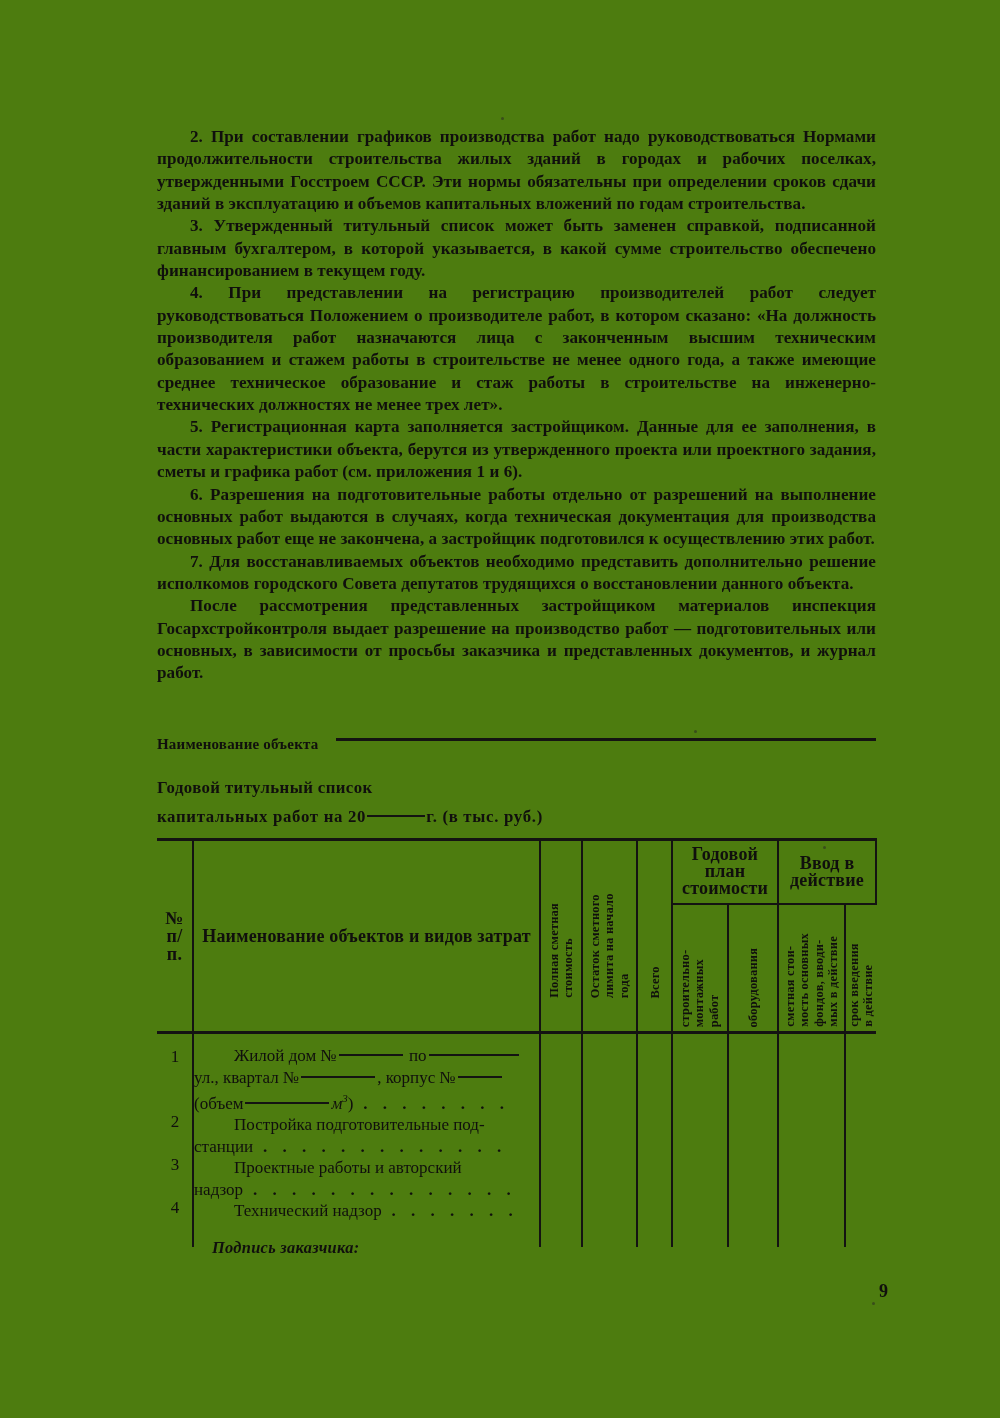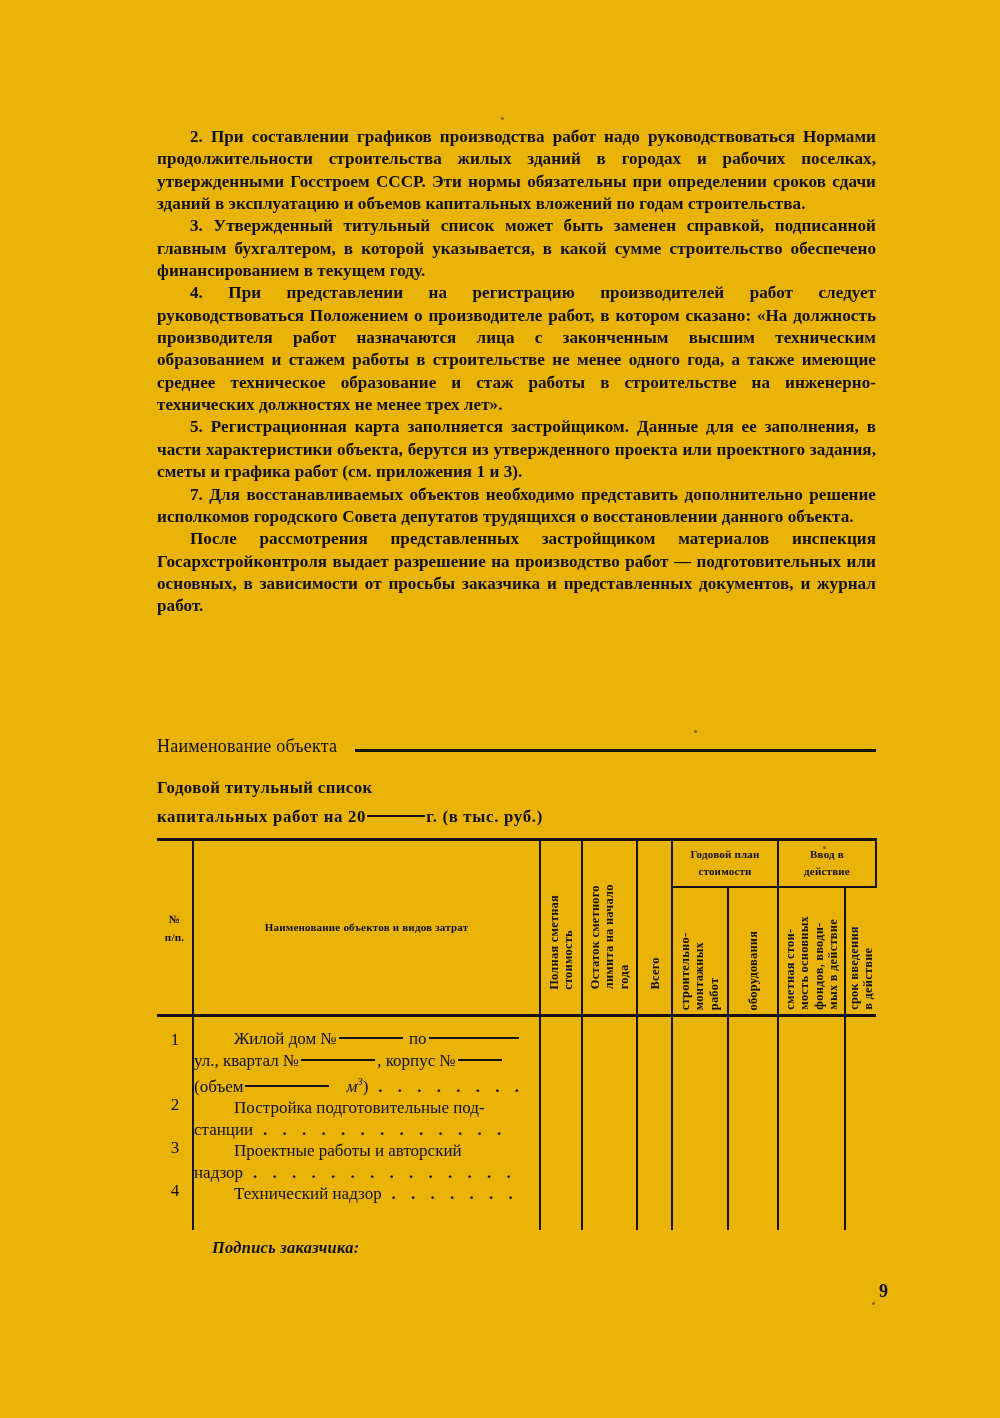--- a/index.html
+++ b/index.html
@@ -11,7 +11,7 @@
     position: relative;
     width: 1000px;
     height: 1418px;
-    background: #eab308;
+    background: #4d7c0f;
     overflow: hidden;
     font-family: "Liberation Serif", "DejaVu Serif", serif;
     color: #100f0d;

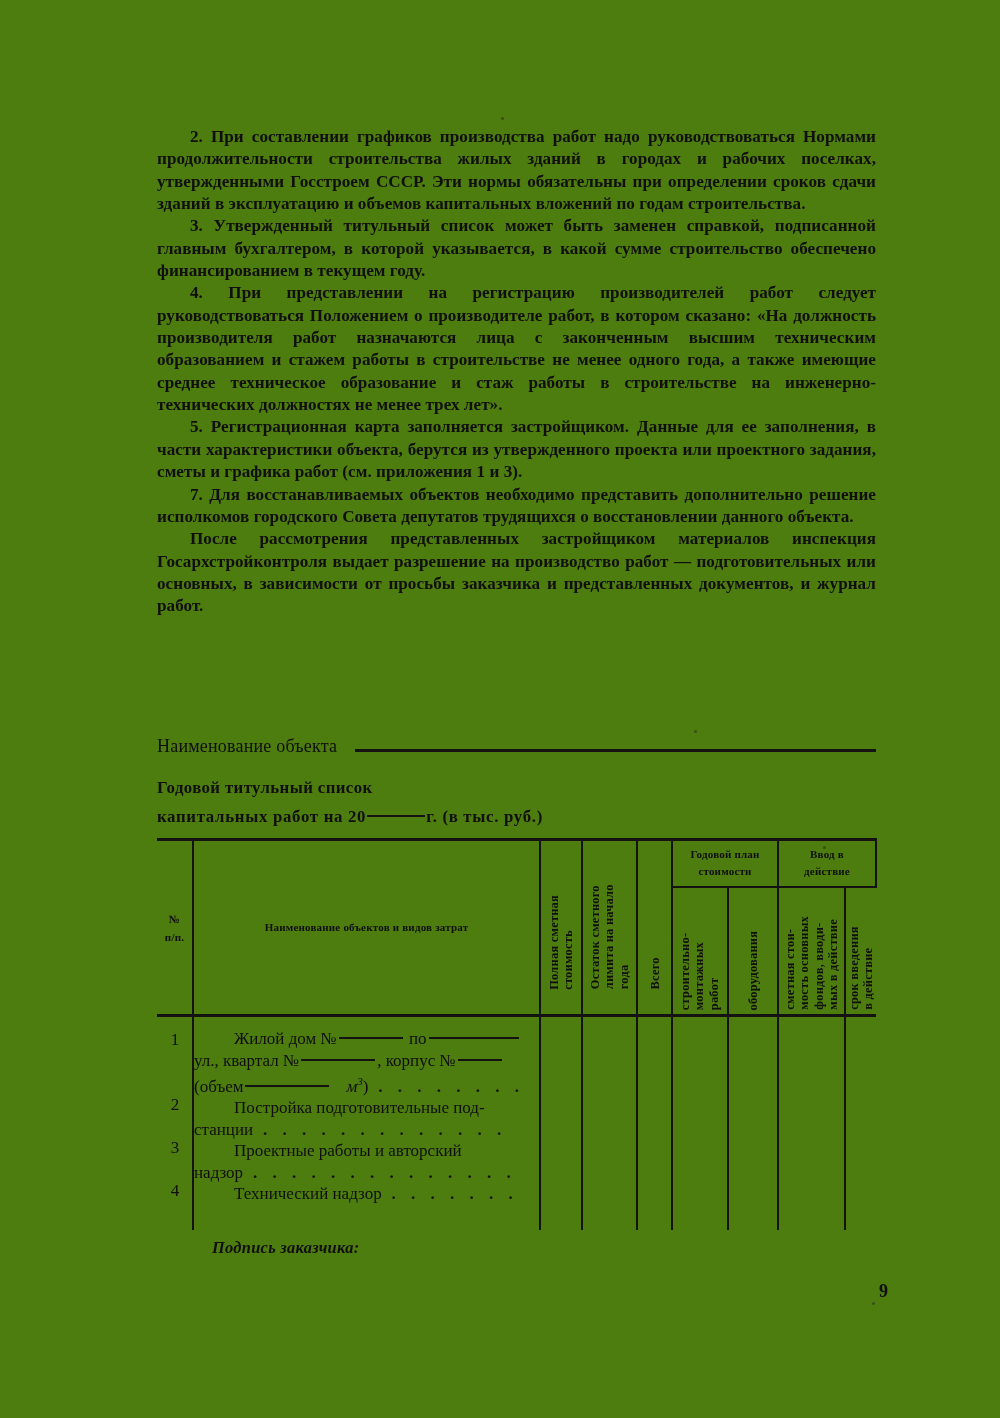--- a/index.html
+++ b/index.html
@@ -202,7 +202,7 @@
     <p class="para">2. При составлении графиков производства работ надо руководствоваться Нормами продолжительности строительства жилых зданий в городах и рабочих поселках, утвержденными Госстроем СССР. Эти нормы обязательны при определении сроков сдачи зданий в эксплуатацию и объемов капитальных вложений по годам строительства.</p>
     <p class="para">3. Утвержденный титульный список может быть заменен справкой, подписанной главным бухгалтером, в которой указывается, в какой сумме строительство обеспечено финансированием в текущем году.</p>
     <p class="para">4. При представлении на регистрацию производителей работ следует руководствоваться Положением о производителе работ, в котором сказано: «На должность производителя работ назначаются лица с законченным высшим техническим образованием и стажем работы в строительстве не менее одного года, а также имеющие среднее техническое образование и стаж работы в строительстве на инженерно-технических должностях не менее трех лет».</p>
-    <p class="para">5. Регистрационная карта заполняется застройщиком. Данные для ее заполнения, в части характеристики объекта, берутся из утвержденного проекта или проектного задания, сметы и графика работ (см. приложения 1 и 3).</p>
+    <p class="para">5. Регистрационная карта заполняется застройщиком. Данные для ее заполнения, в части характеристики объекта, берутся из утвержденного проекта или проектного задания, сметы и графика работ (см. приложения 1 и 6).</p>
     <p class="para">7. Для восстанавливаемых объектов необходимо представить дополнительно решение исполкомов городского Совета депутатов трудящихся о восстановлении данного объекта.</p>
     <p class="para">После рассмотрения представленных застройщиком материалов инспекция Госархстройконтроля выдает разрешение на производство работ — подготовительных или основных, в зависимости от просьбы заказчика и представленных документов, и журнал работ.</p>
   </div>

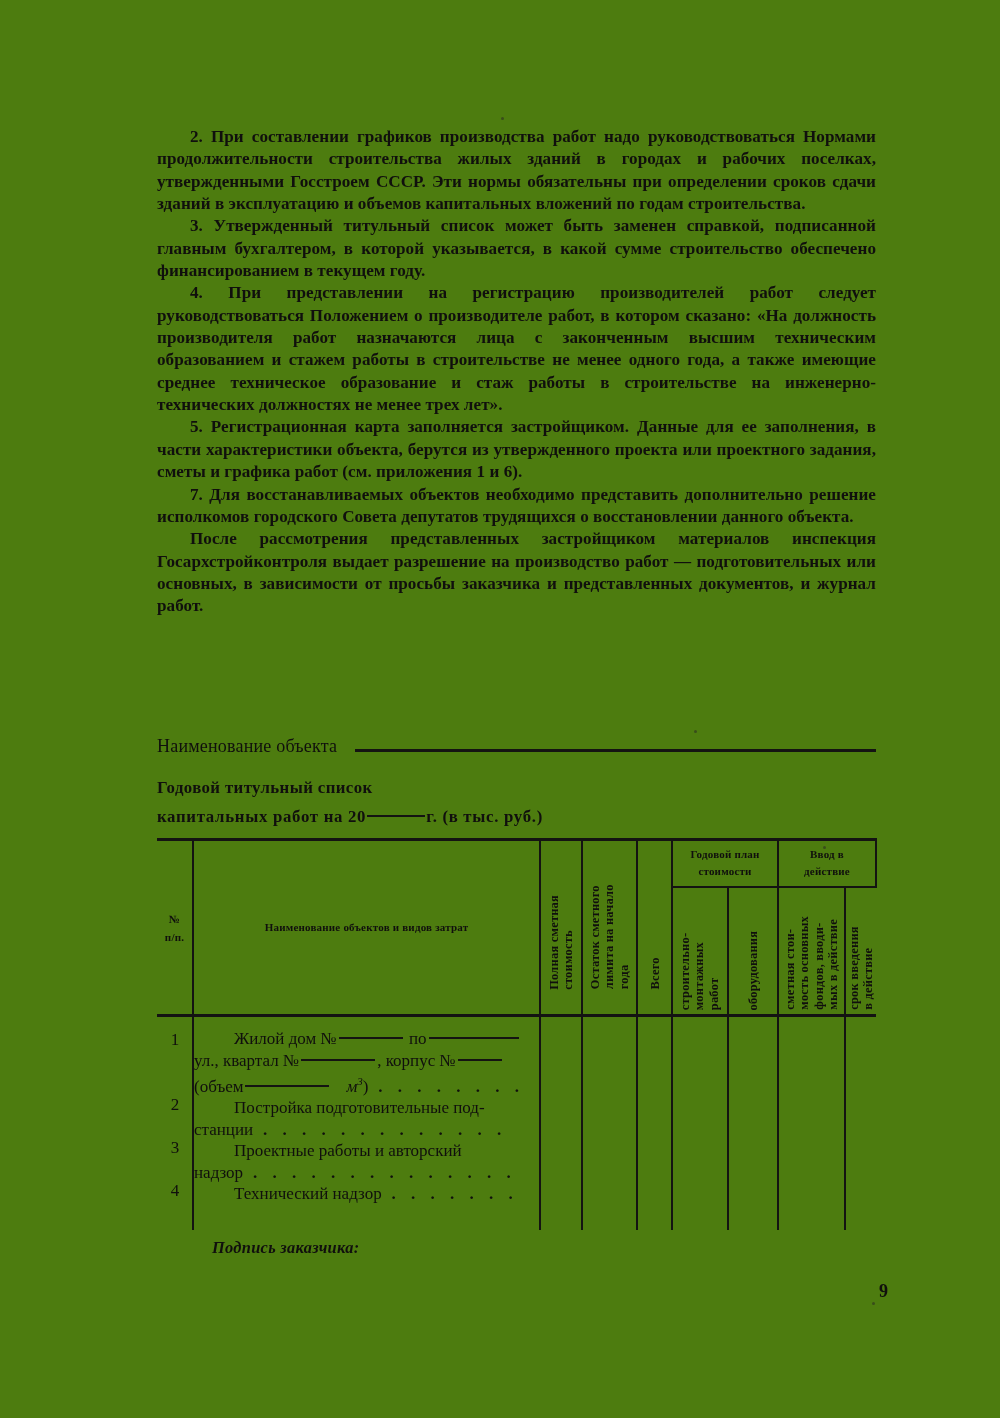--- a/index.html
+++ b/index.html
@@ -203,6 +203,7 @@
     <p class="para">3. Утвержденный титульный список может быть заменен справкой, подписанной главным бухгалтером, в которой указывается, в какой сумме строительство обеспечено финансированием в текущем году.</p>
     <p class="para">4. При представлении на регистрацию производителей работ следует руководствоваться Положением о производителе работ, в котором сказано: «На должность производителя работ назначаются лица с законченным высшим техническим образованием и стажем работы в строительстве не менее одного года, а также имеющие среднее техническое образование и стаж работы в строительстве на инженерно-технических должностях не менее трех лет».</p>
     <p class="para">5. Регистрационная карта заполняется застройщиком. Данные для ее заполнения, в части характеристики объекта, берутся из утвержденного проекта или проектного задания, сметы и графика работ (см. приложения 1 и 6).</p>
+    <p class="para">6. Разрешения на подготовительные работы отдельно от разрешений на выполнение основных работ выдаются в случаях, когда техническая документация для производства основных работ еще не закончена, а застройщик подготовился к осуществлению этих работ.</p>
     <p class="para">7. Для восстанавливаемых объектов необходимо представить дополнительно решение исполкомов городского Совета депутатов трудящихся о восстановлении данного объекта.</p>
     <p class="para">После рассмотрения представленных застройщиком материалов инспекция Госархстройконтроля выдает разрешение на производство работ — подготовительных или основных, в зависимости от просьбы заказчика и представленных документов, и журнал работ.</p>
   </div>

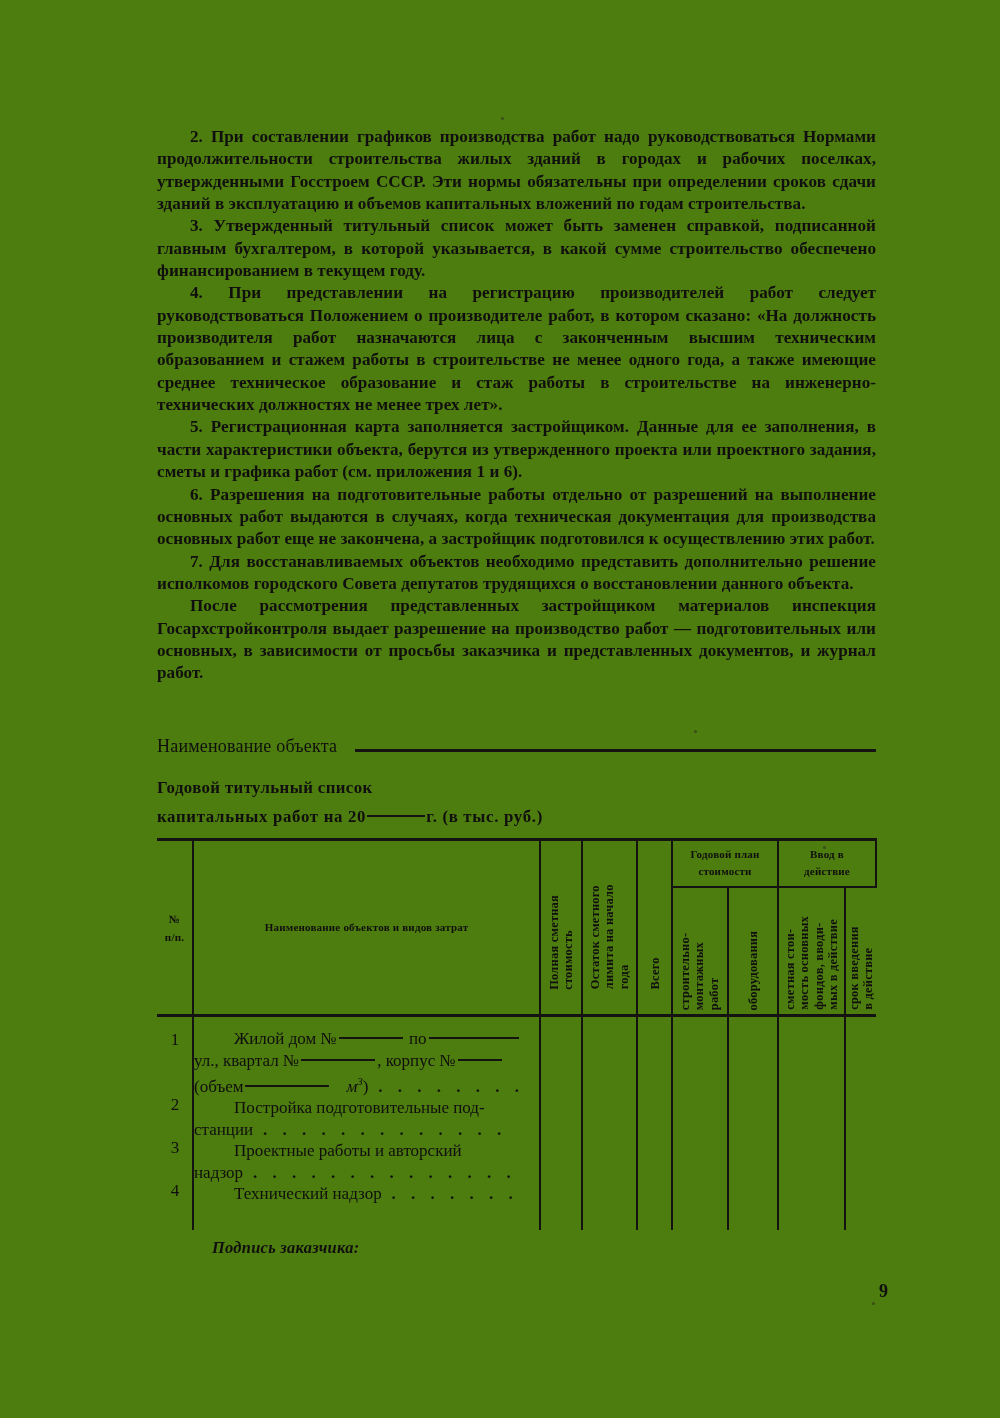--- a/index.html
+++ b/index.html
@@ -44,9 +44,9 @@
     top: 736px;
     width: 719px;
     display: flex;
-    align-items: flex-end;
-    font-size: 18px;
-    font-weight: 400;
+    align-items: center;
+    font-size: 15px;
+    font-weight: 700;
   }
   .obj-line .obj-label { white-space: nowrap; letter-spacing: 0.2px; }
   .obj-line .obj-rule {

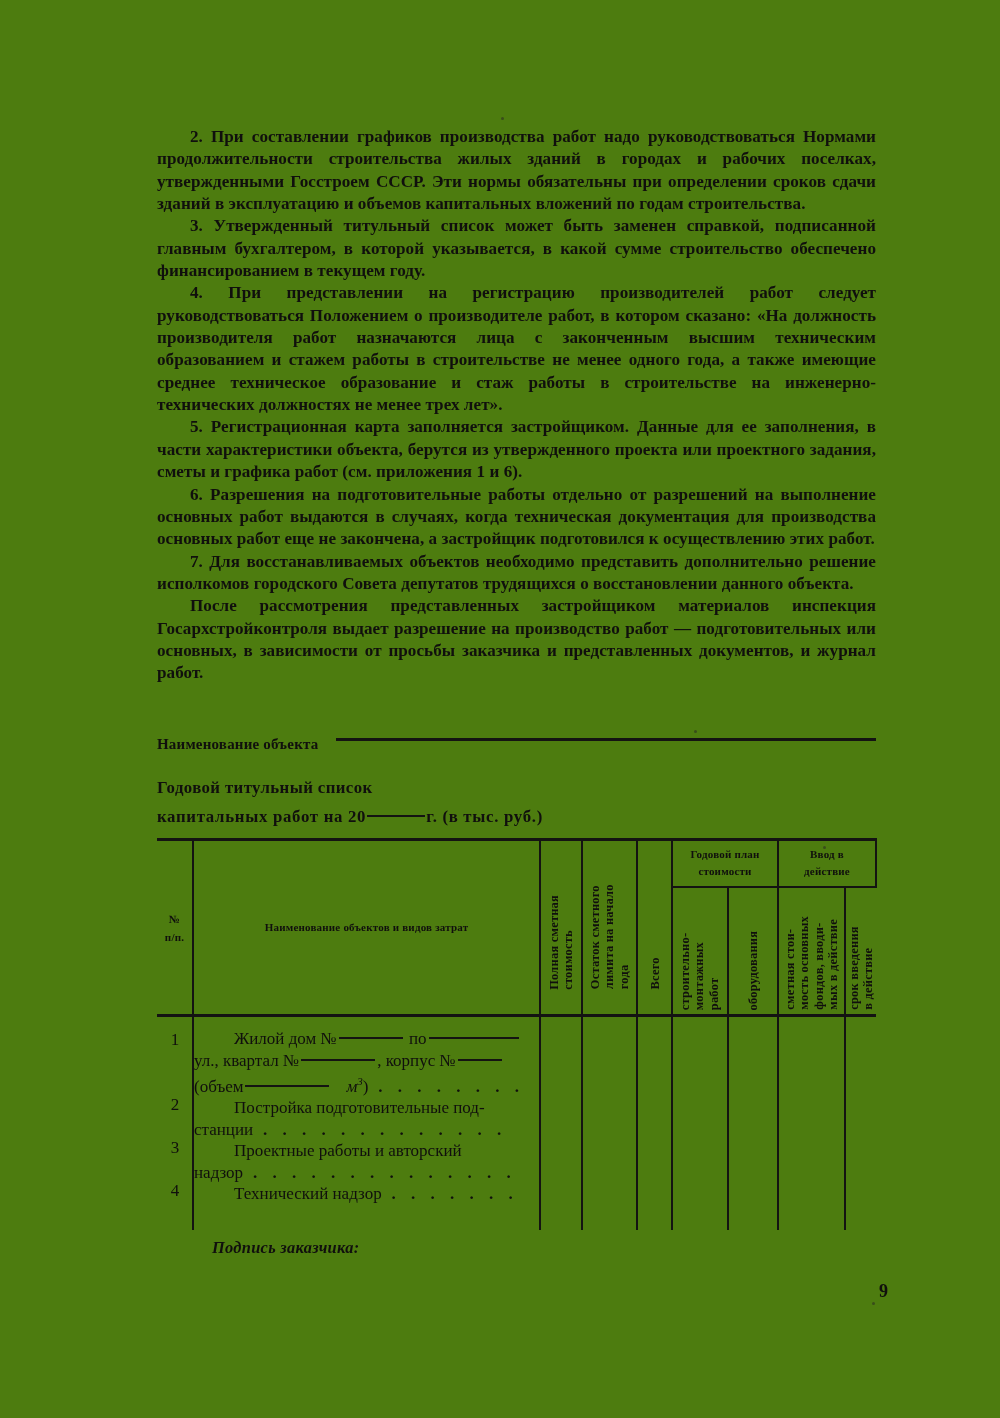--- a/index.html
+++ b/index.html
@@ -115,7 +115,7 @@
     padding: 3px 2px 3px 2px;
   }
   .hcell-main {
-    font-size: 11px;
+    font-size: 18px;
     line-height: 17px;
   }
   .vert-wrap {

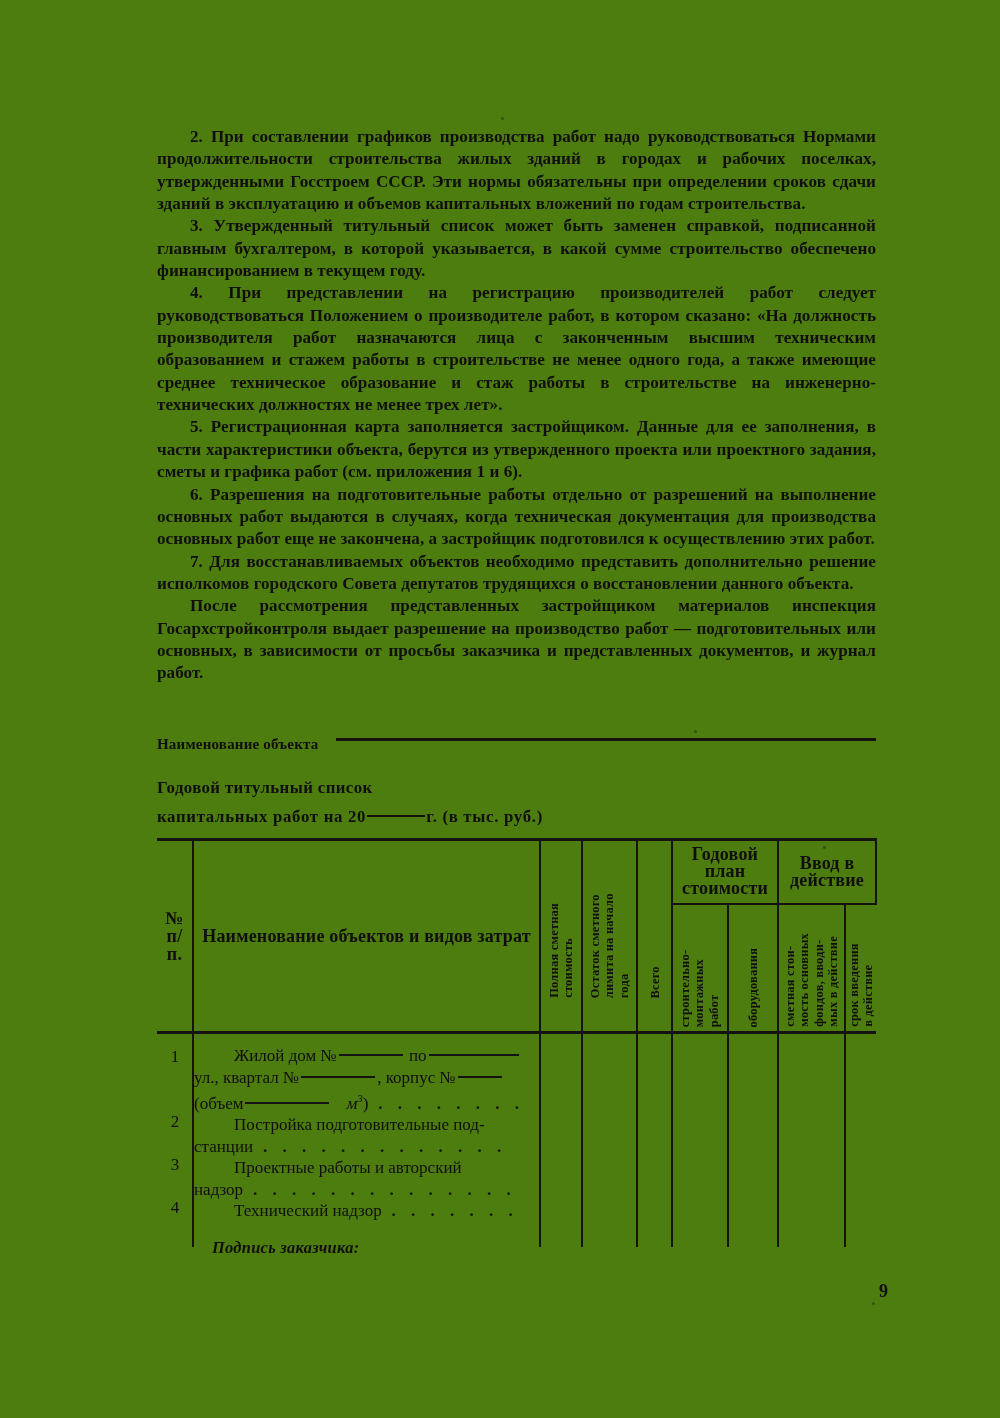--- a/index.html
+++ b/index.html
@@ -167,7 +167,7 @@
     margin: 0 2px;
   }
   sup.m3 { font-size: 11px; vertical-align: super; }
-  .ital { font-style: italic; margin-left: 15px; }
+  .ital { font-style: italic; }
 
   
   .signature {

